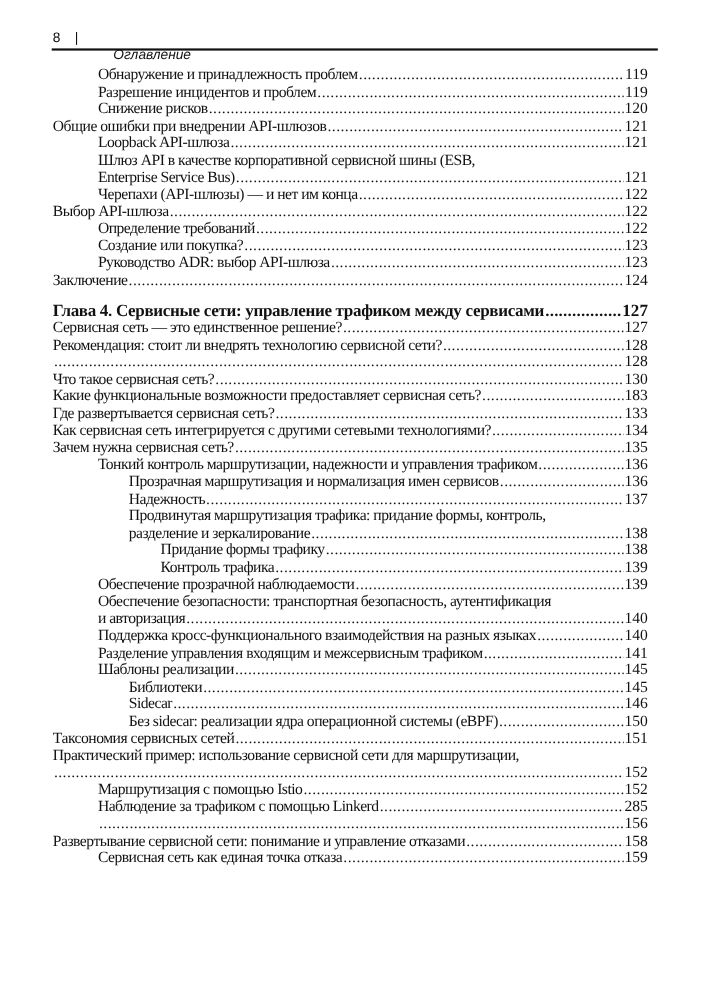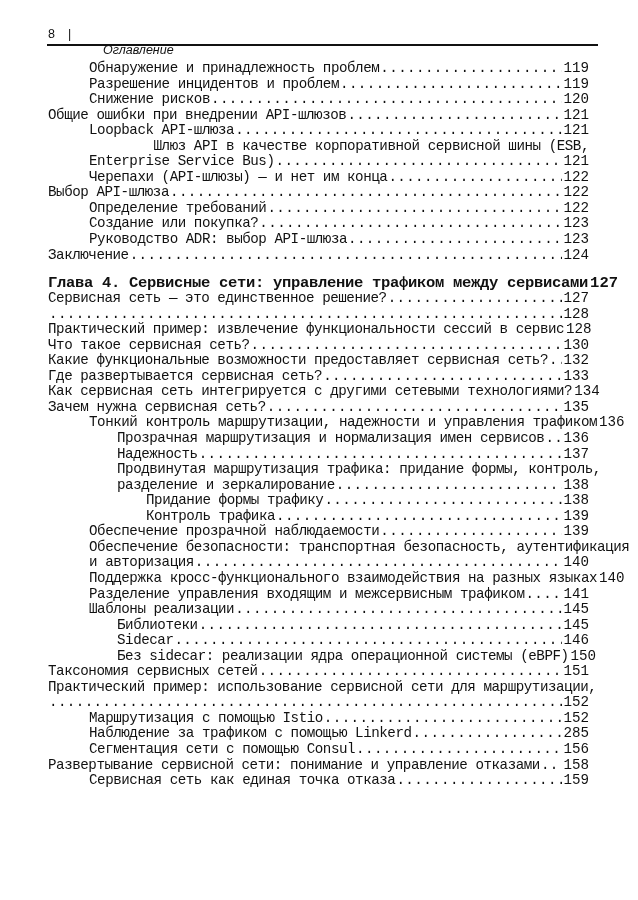--- a/index.html
+++ b/index.html
@@ -14,7 +14,7 @@
     .page-header .title { position: absolute; left: 56px; top: 1px; font-style: italic; margin-top: 16px; }
 
     .toc { position: absolute; left: 48px; width: 541px; top: 61px;
-      font-family: Liberation Mono, monospace; font-size: 14.2px; letter-spacing: -0.45px; }
+      font-family: Liberation Serif, serif; font-size: 14.2px; letter-spacing: -0.45px; }
     .entry { position: relative; line-height: 15.55px; height: auto; }
     .entry .row { display: flex; align-items: baseline; white-space: nowrap; }
     .entry .txt { white-space: nowrap; }

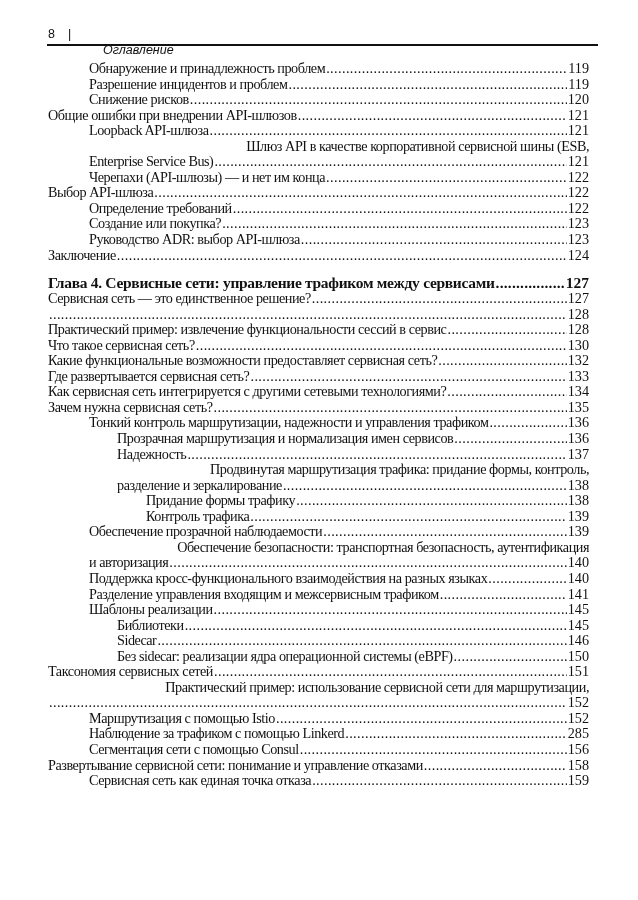--- a/index.html
+++ b/index.html
@@ -21,7 +21,7 @@
     .entry .dots { flex: 1 1 auto; overflow: hidden; white-space: nowrap; letter-spacing: 0.4px; margin: 0 1px; }
     .entry .dots::after { content: "....................................................................................................................................................................................................................................................."; }
     .entry .pg { white-space: nowrap; letter-spacing: 0; }
-    .entry .cont { display: block; white-space: nowrap; text-align: right; }
+    .entry .cont { display: block; white-space: nowrap; }
     .lvl0 { padding-left: 0; }
     .lvl1 { padding-left: 41px; }
     .lvl2 { padding-left: 69px; }

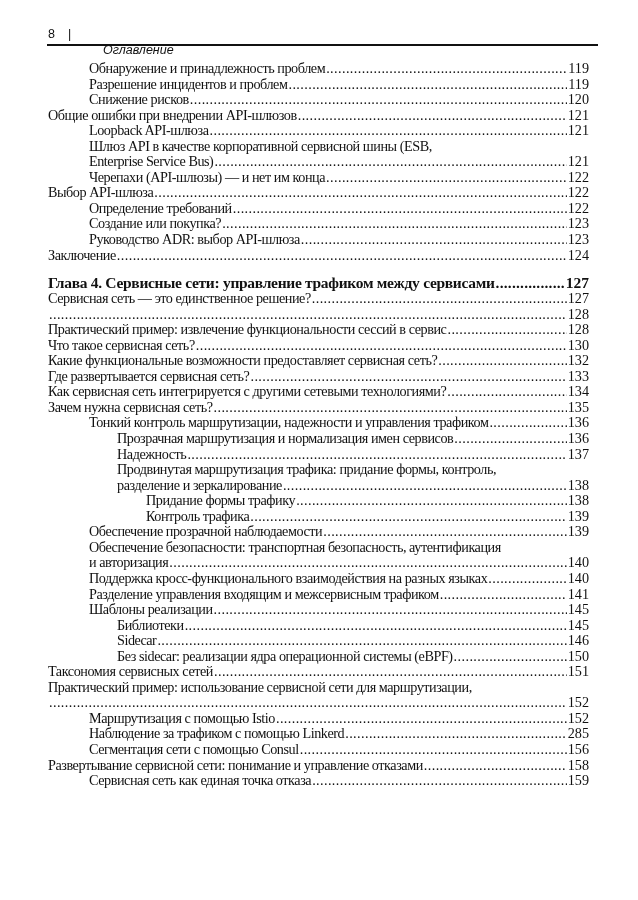--- a/index.html
+++ b/index.html
@@ -140,6 +140,7 @@
     </div>
     <div class="entry lvl0">
       <div class="row">
+        <span class="txt">Рекомендация: стоит ли внедрять технологию сервисной сети?</span>
         <span class="dots"></span>
         <span class="pg">128</span>
       </div>

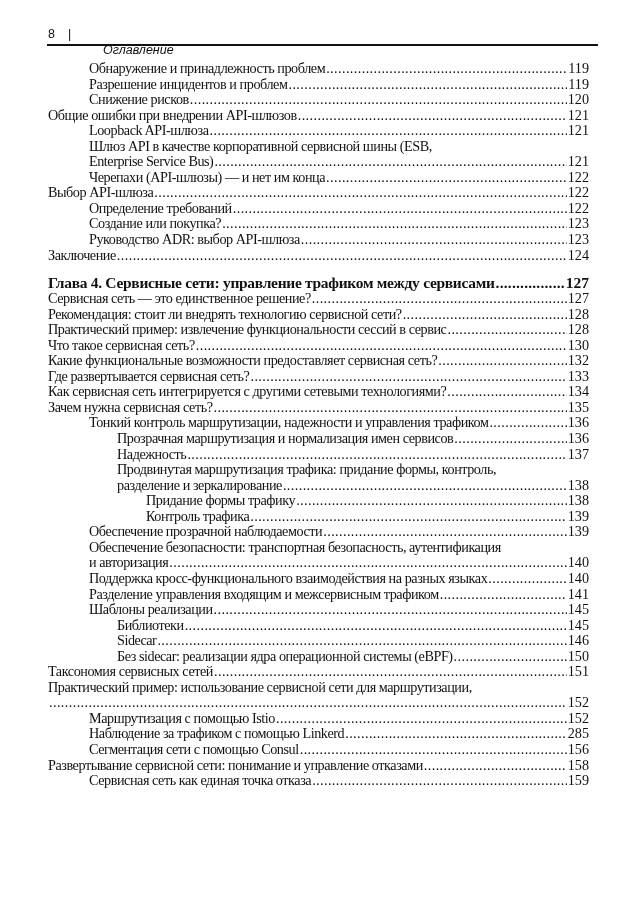--- a/index.html
+++ b/index.html
@@ -147,7 +147,6 @@
     </div>
     <div class="entry lvl0">
       <div class="row">
-        <span class="txt">Практический пример: извлечение функциональности сессий в сервис</span>
         <span class="dots"></span>
         <span class="pg">128</span>
       </div>

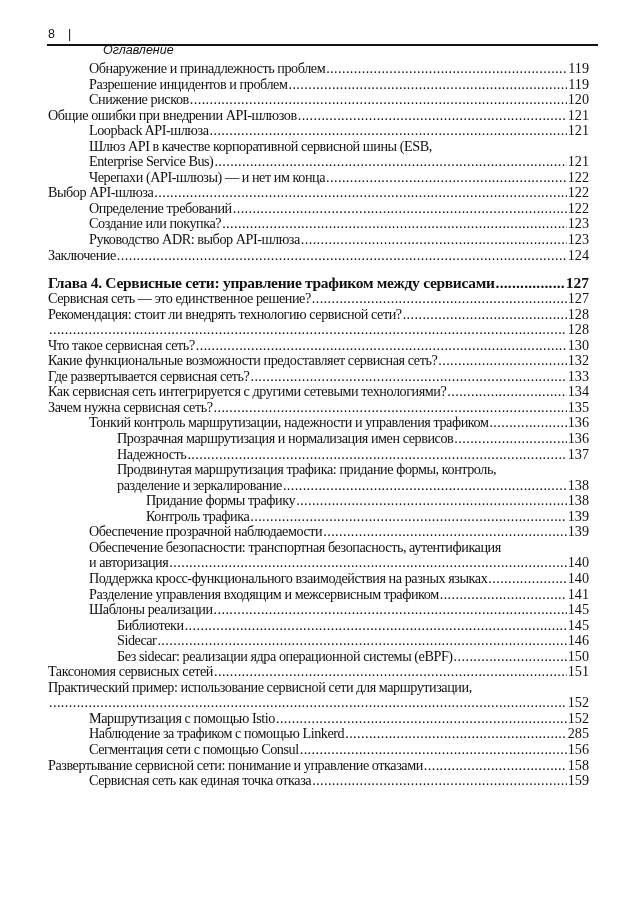--- a/index.html
+++ b/index.html
@@ -162,7 +162,7 @@
       <div class="row">
         <span class="txt">Какие функциональные возможности предоставляет сервисная сеть?</span>
         <span class="dots"></span>
-        <span class="pg">132</span>
+        <span class="pg">183</span>
       </div>
     </div>
     <div class="entry lvl0">

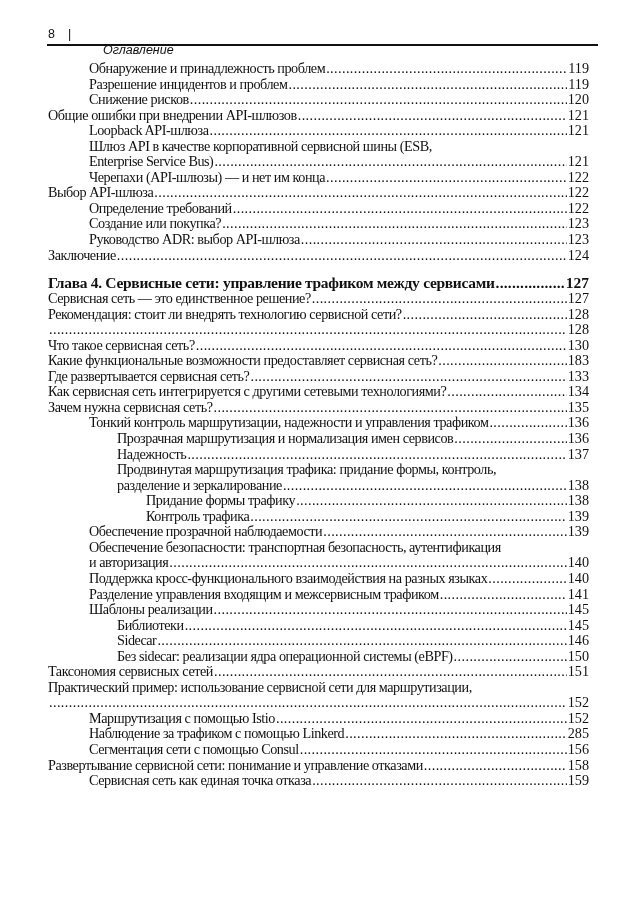--- a/index.html
+++ b/index.html
@@ -316,7 +316,6 @@
     </div>
     <div class="entry lvl1">
       <div class="row">
-        <span class="txt">Сегментация сети с помощью Consul</span>
         <span class="dots"></span>
         <span class="pg">156</span>
       </div>

